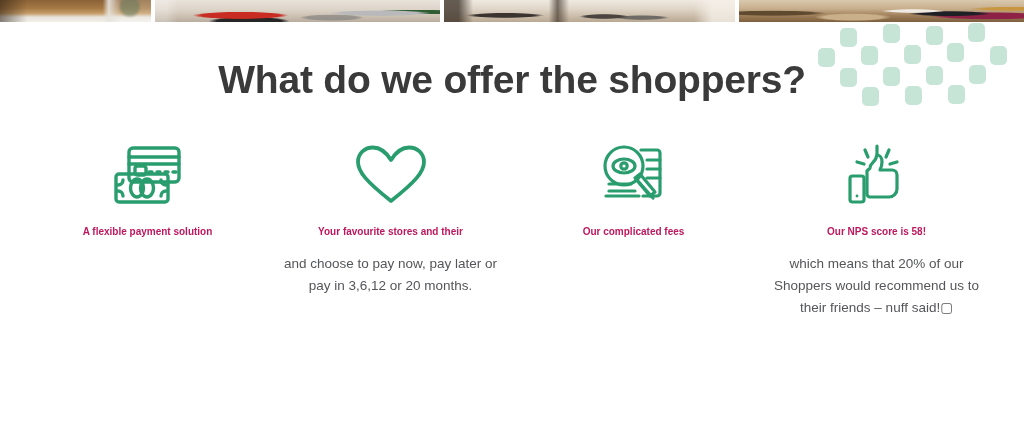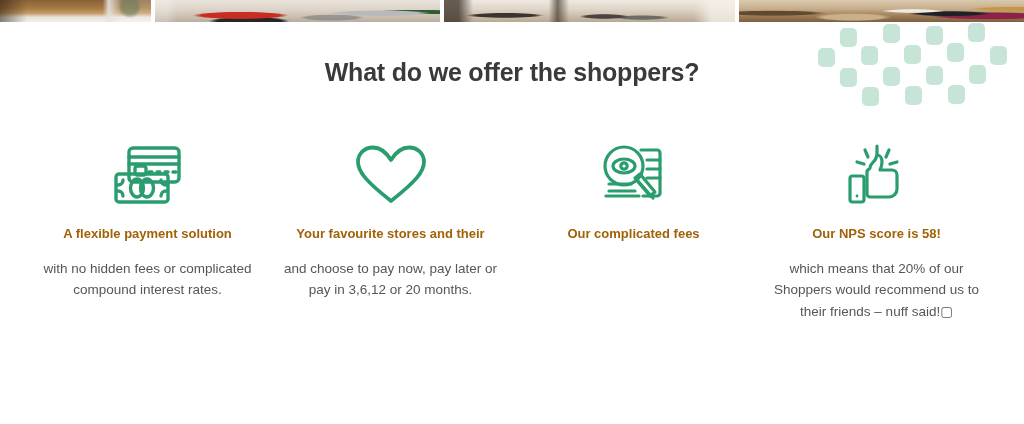--- a/index.html
+++ b/index.html
@@ -125,7 +125,7 @@
     left: 0;
     width: 1024px;
     text-align: center;
-    font-size: 25px;
+    font-size: 39px;
     font-weight: bold;
     color: #3a3a3a;
     letter-spacing: -0.2px;

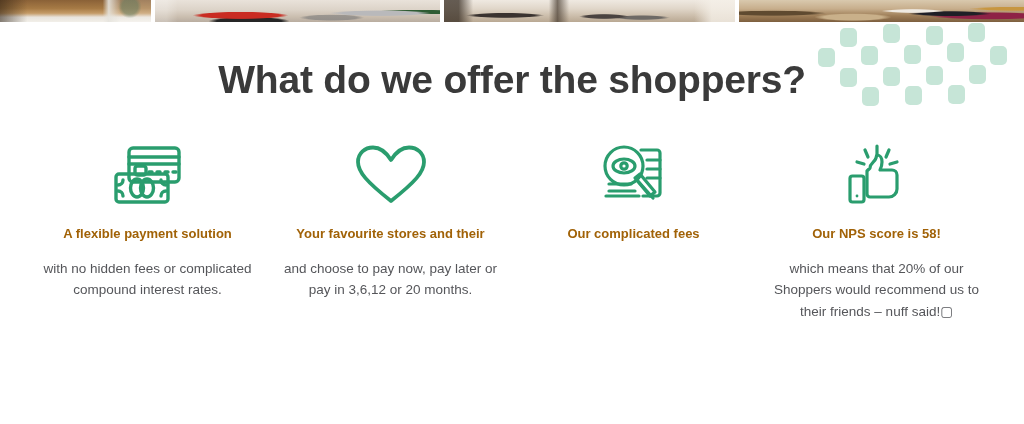--- a/index.html
+++ b/index.html
@@ -155,9 +155,9 @@
 
   .col-title {
     margin-top: 14px;
-    font-size: 13px;
+    font-size: 10px;
     font-weight: bold;
-    color: #a16207;
+    color: #be185d;
     line-height: 1.5;
   }
   .col-body {

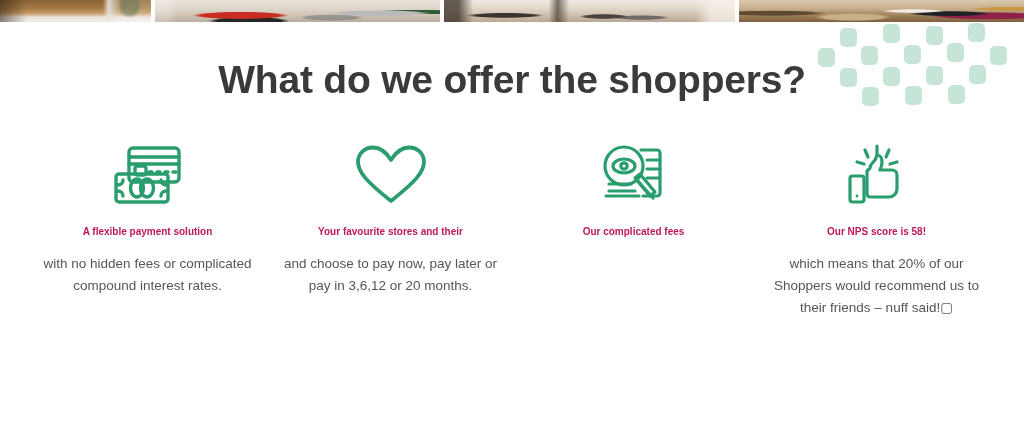--- a/index.html
+++ b/index.html
@@ -234,7 +234,6 @@
         </svg>
       </div>
       <div class="col-title">A flexible payment solution</div>
-      <div class="col-body">with no hidden fees or complicated compound interest rates.</div>
     </div>
 
     <div class="col">

